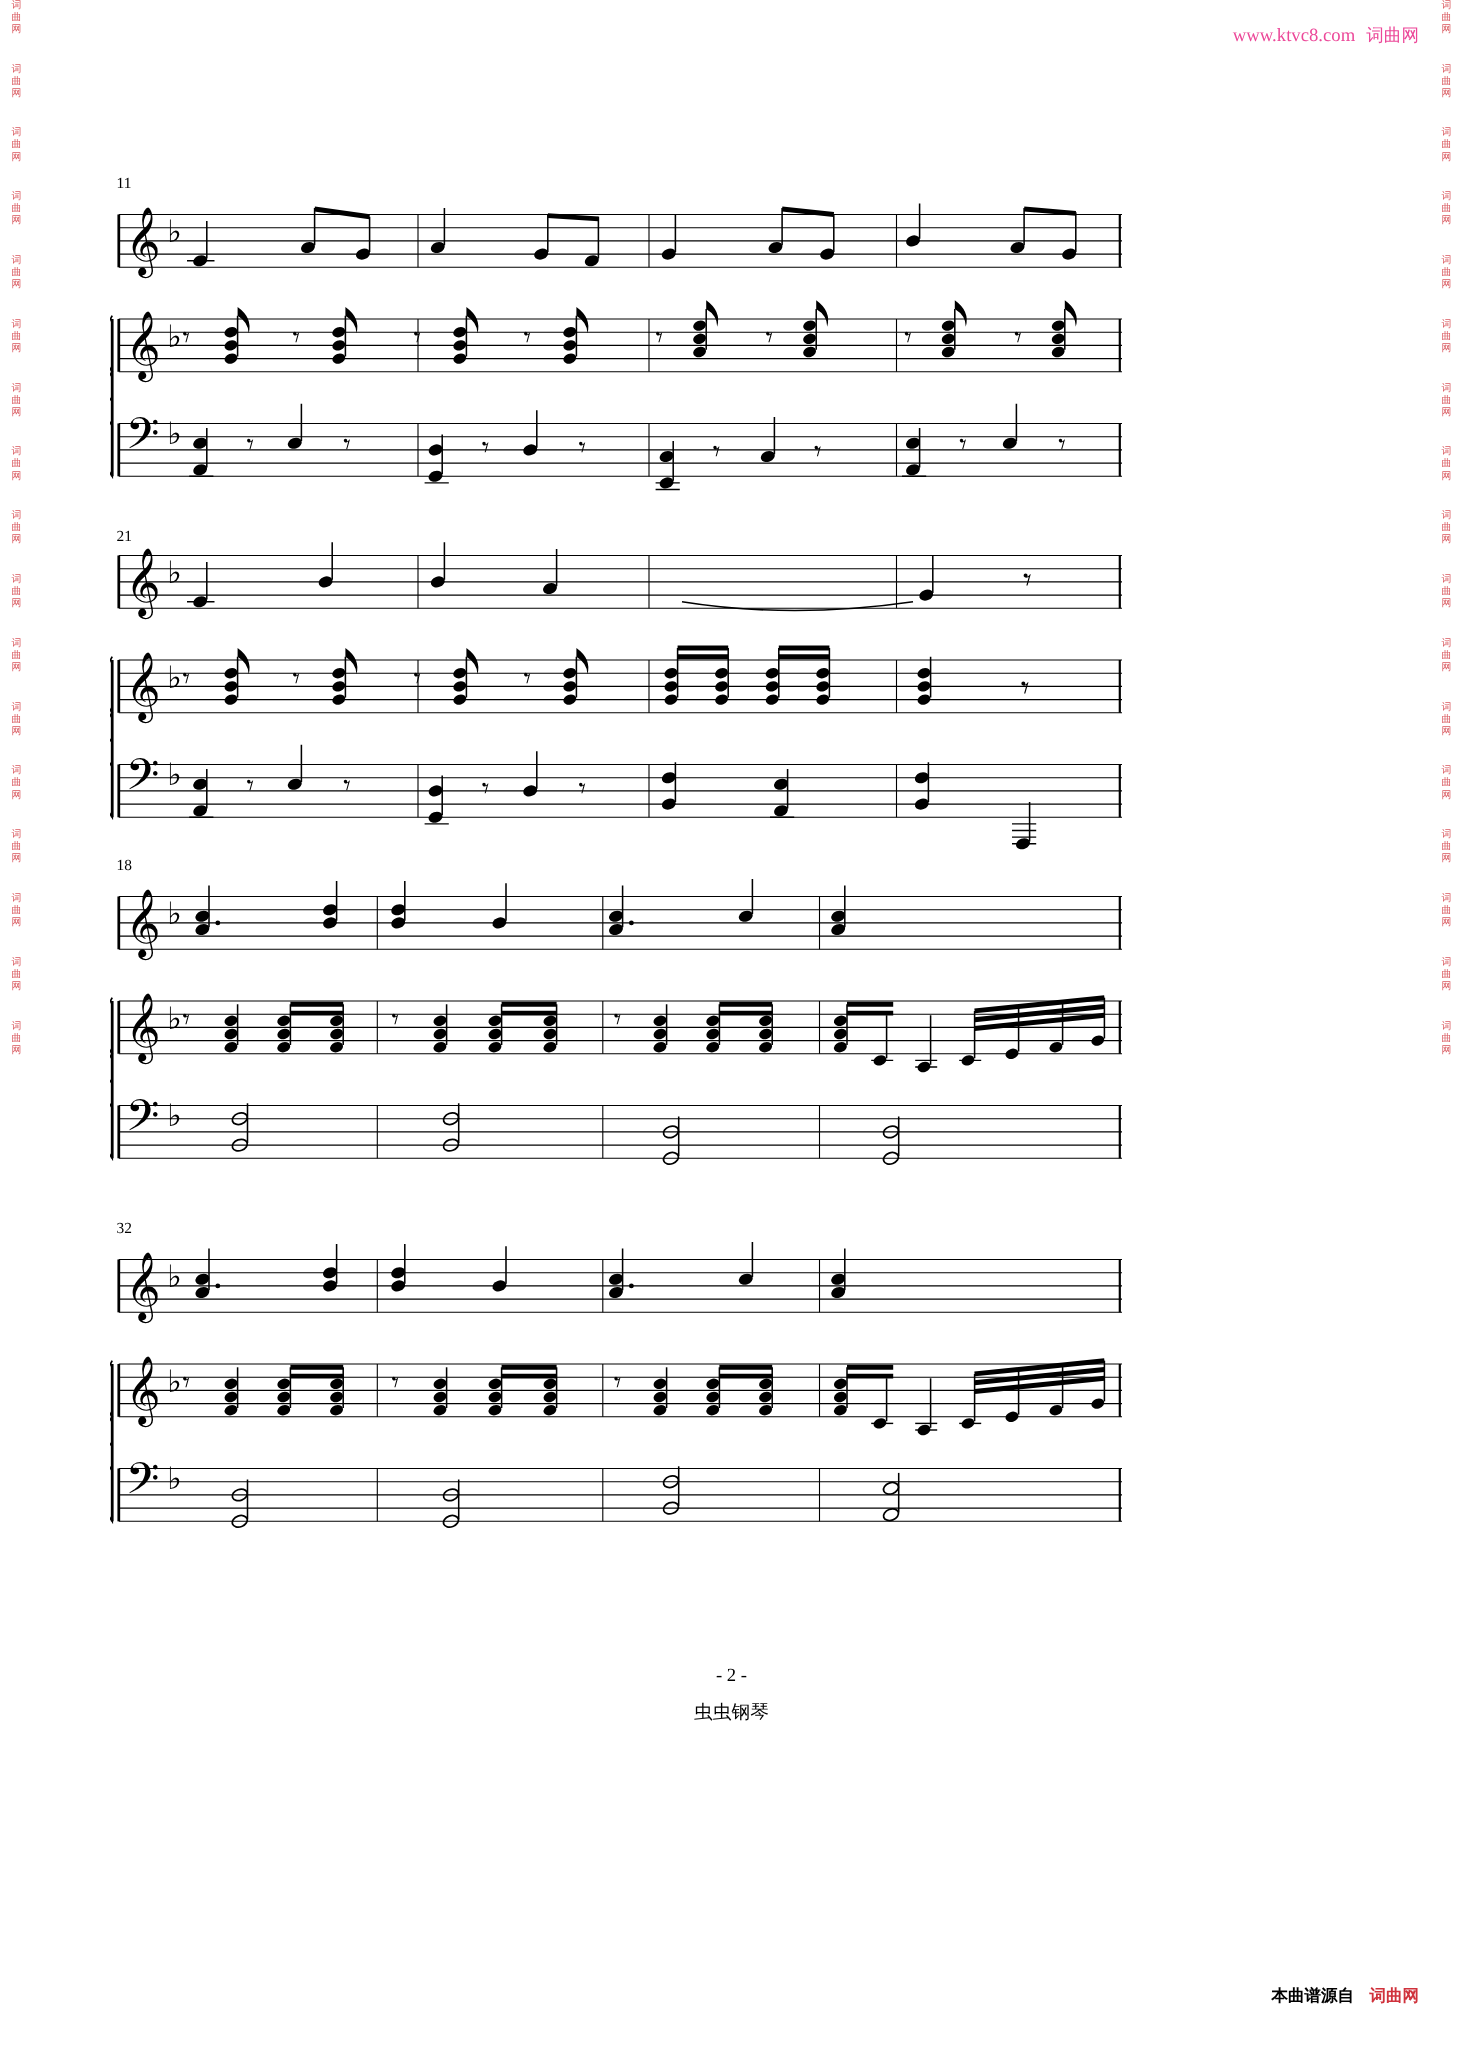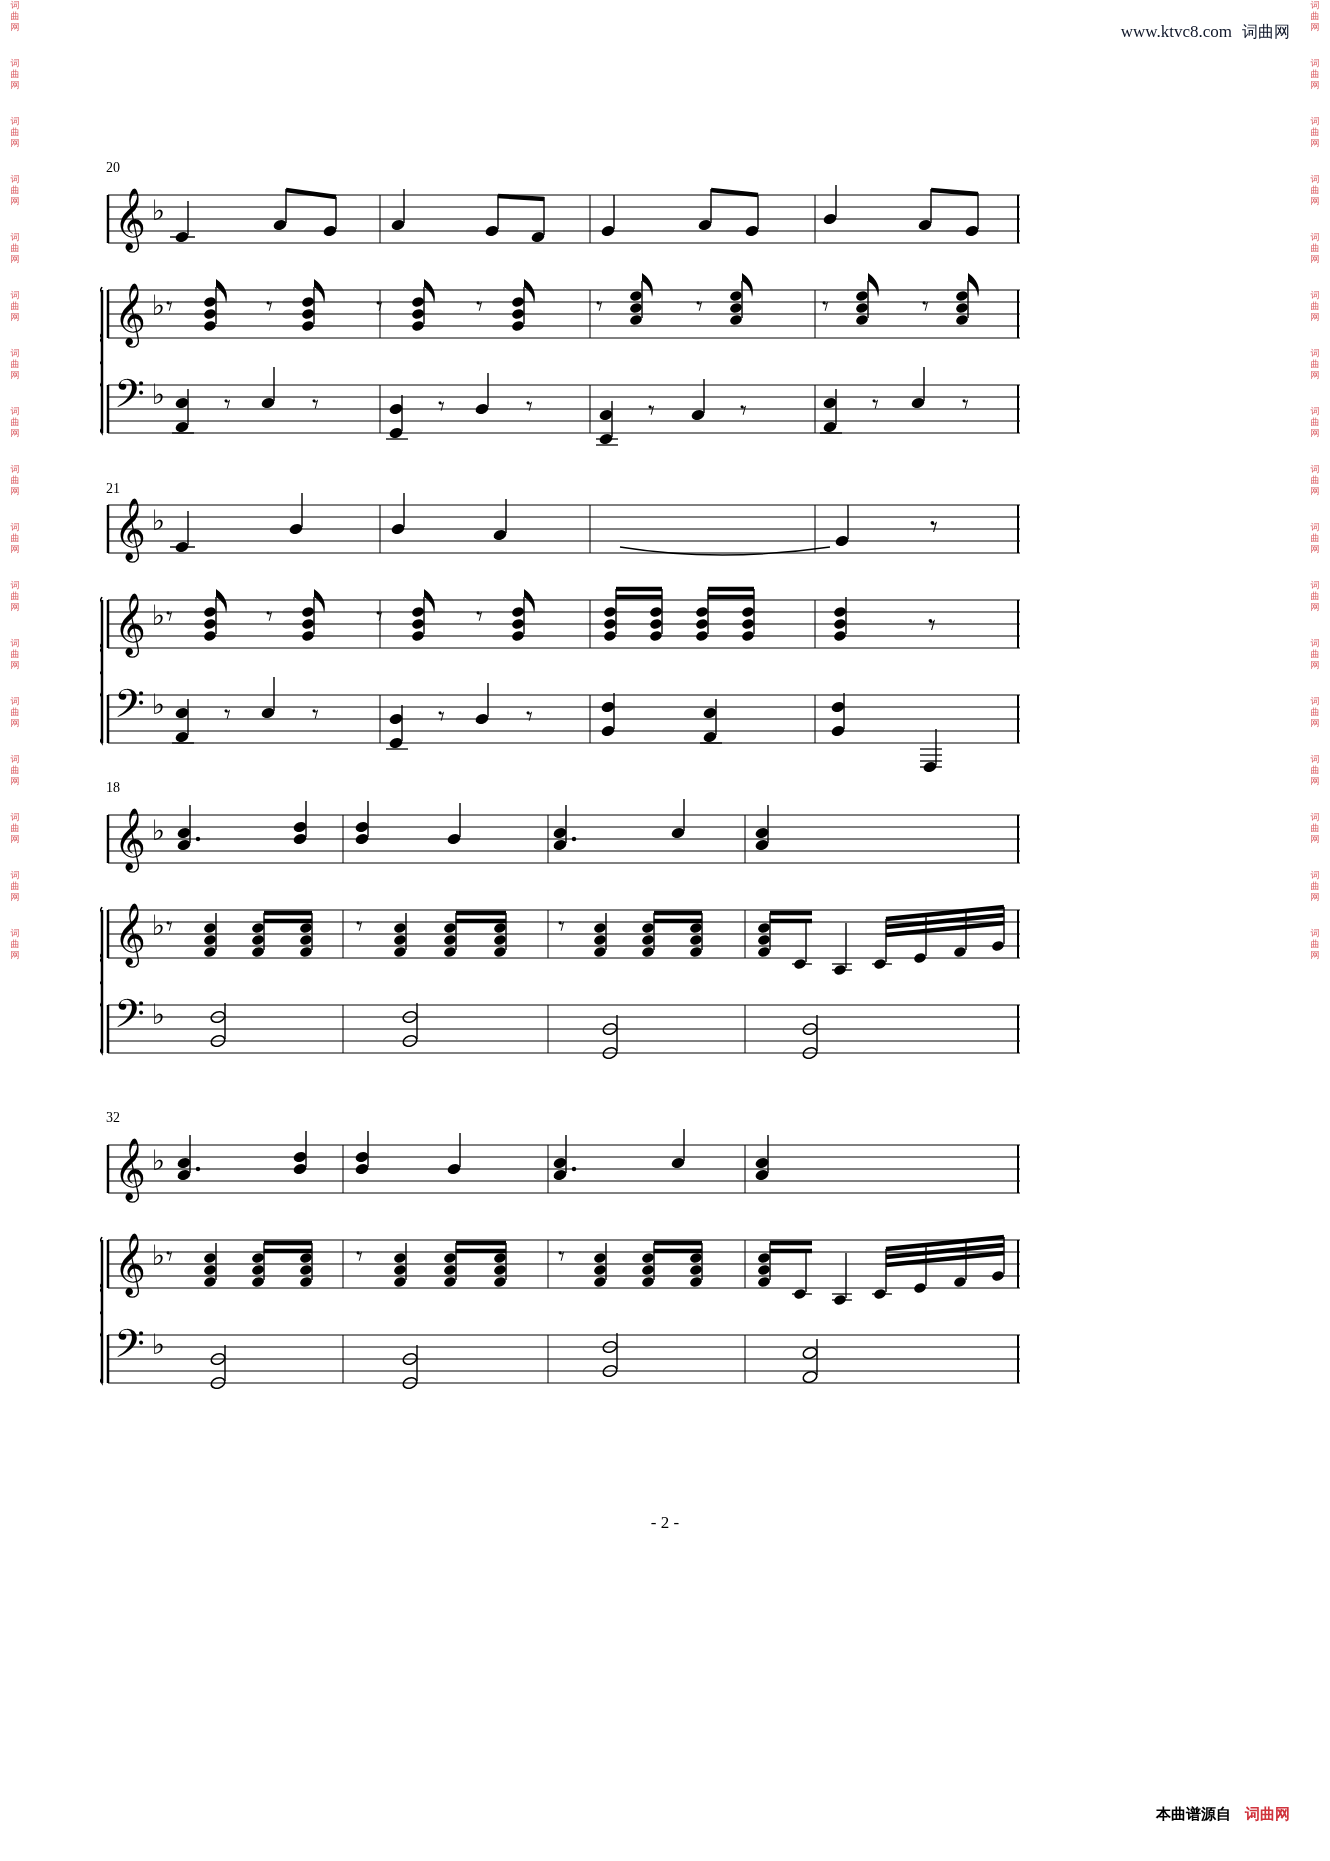--- a/index.html
+++ b/index.html
@@ -45,7 +45,7 @@
     right: 40px;
     font-family: "Liberation Serif", serif;
     font-size: 17px;
-    color: #0f172a;
+    color: #ec4899;
     white-space: nowrap;
   }
   .site-url .cn {

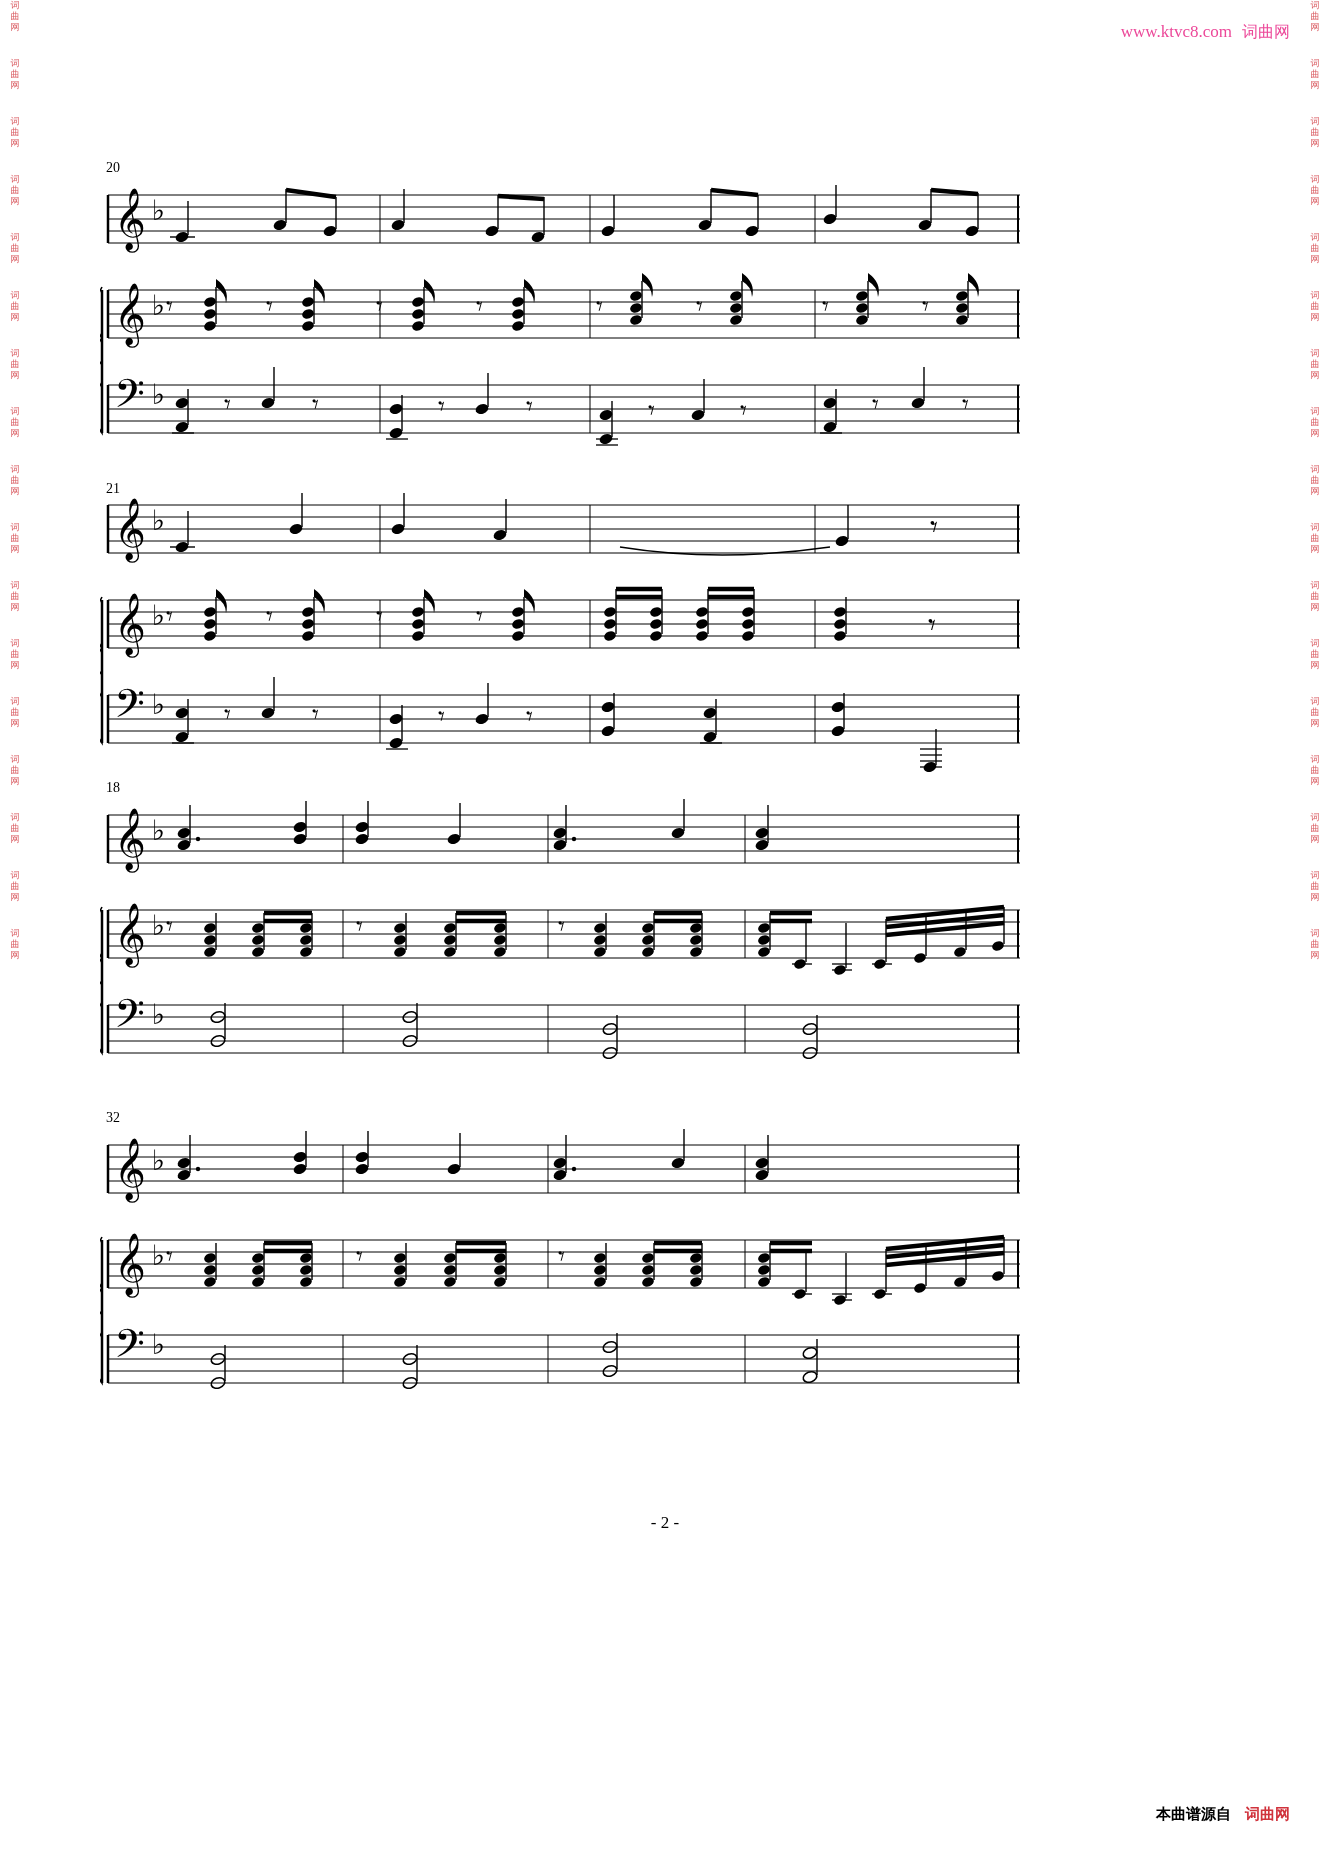--- a/index.html
+++ b/index.html
@@ -286,7 +286,7 @@
       </div>
     </div>
 
-  <div class="measure-number" style="left:106px; top:160px;">20</div>
+  <div class="measure-number" style="left:106px; top:160px;">11</div>
   <div class="system" style="top:175px;">
     <svg width="920" height="280" viewBox="0 0 920 280">
       <g stroke="#000" stroke-width="1" fill="none">

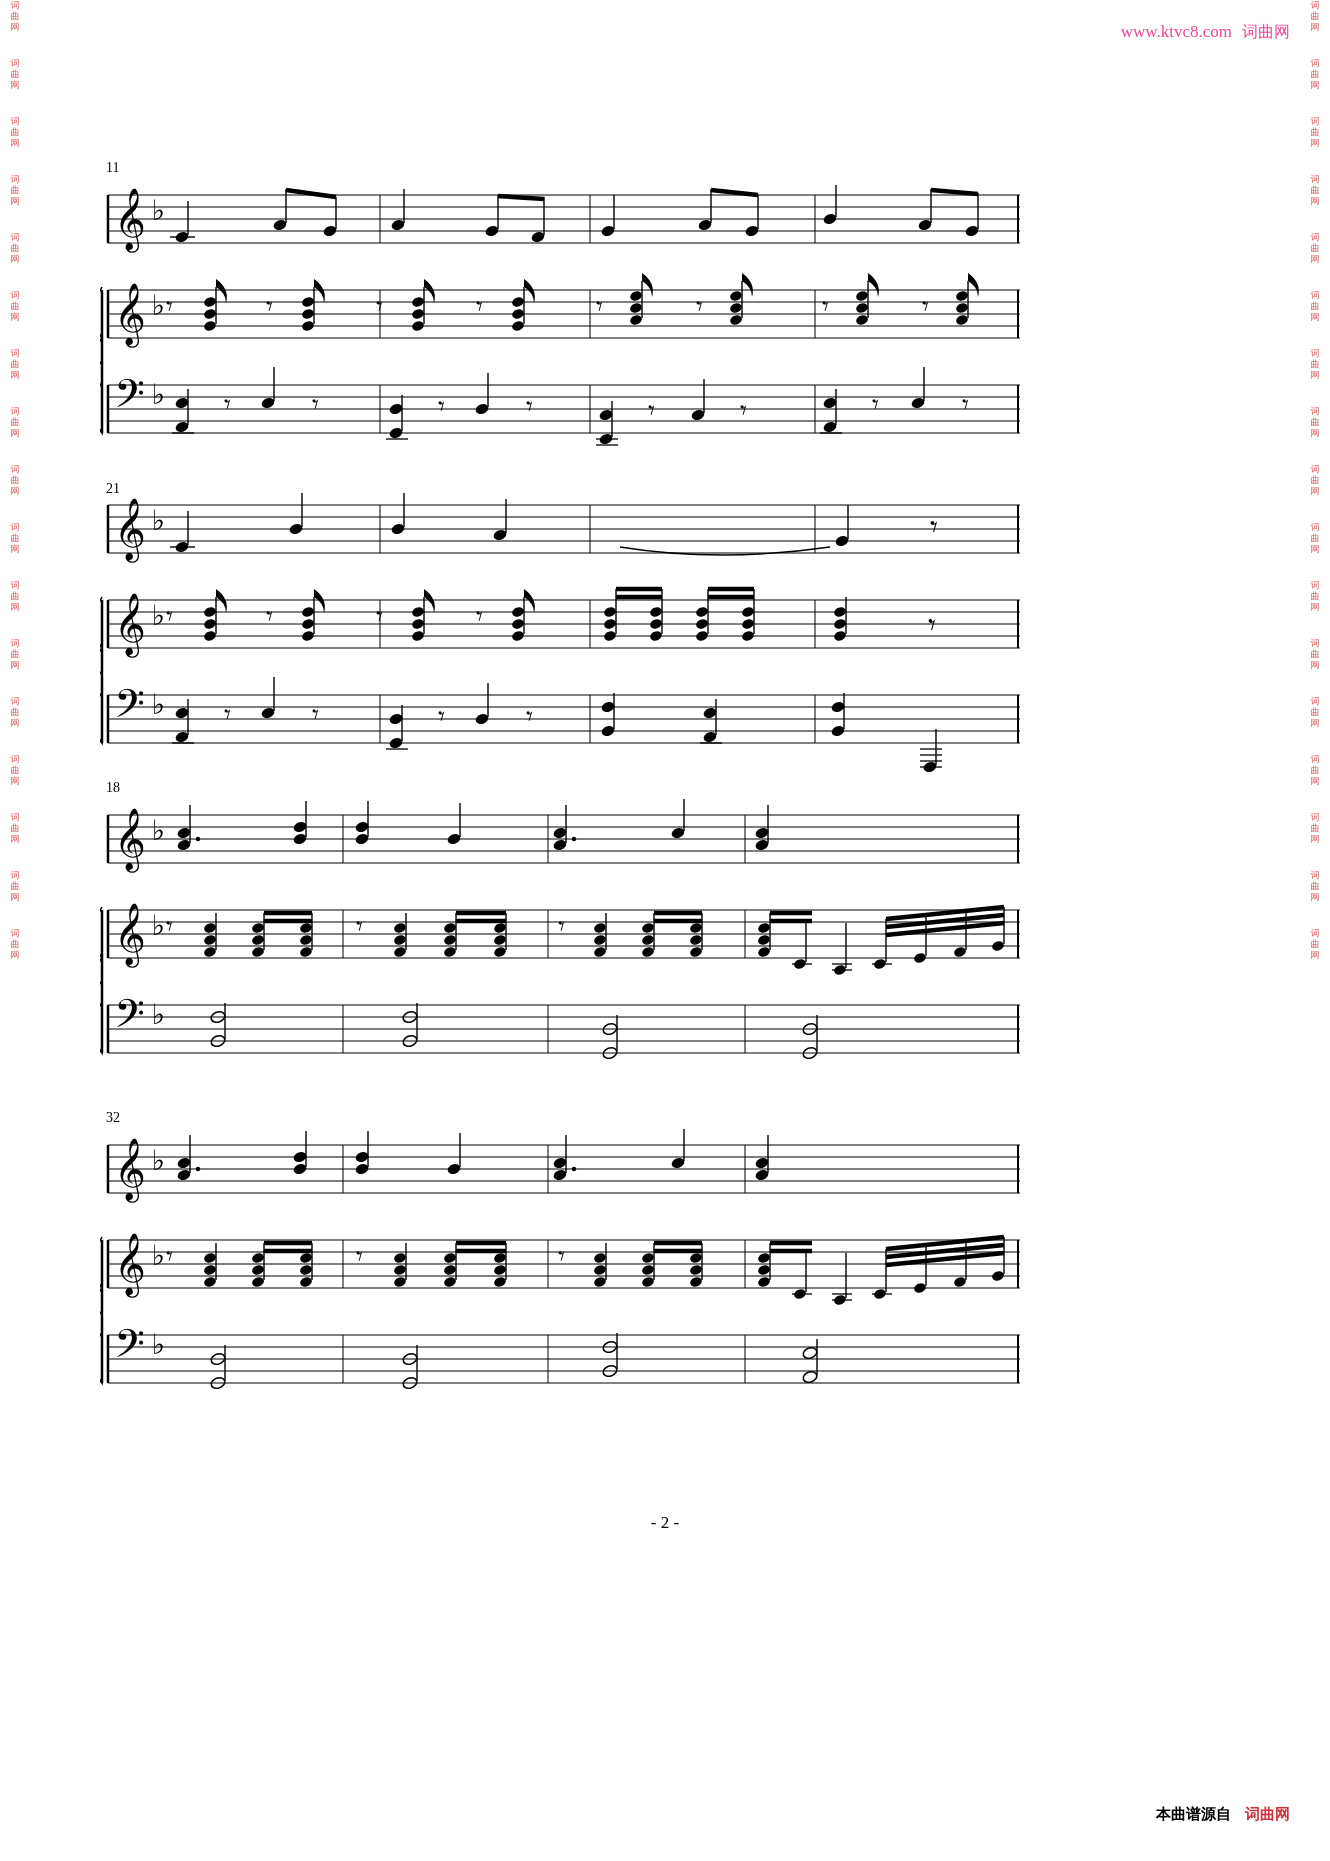--- a/index.html
+++ b/index.html
@@ -1052,6 +1052,7 @@
   </div>
 
   <div class="page-number">- 2 -</div>
+  <div class="footer-brand">虫虫钢琴</div>
   <div class="footer-source">
     <span>本曲谱源自</span><span class="site">词曲网</span>
   </div>

